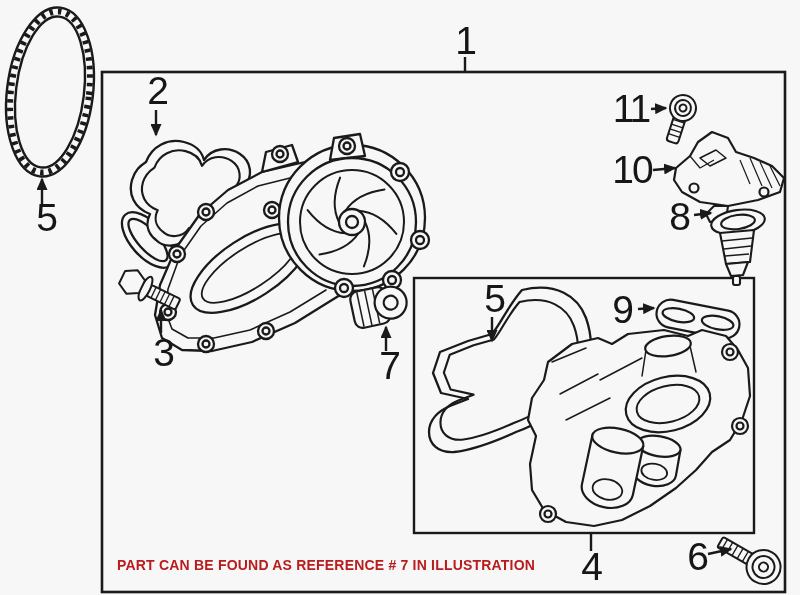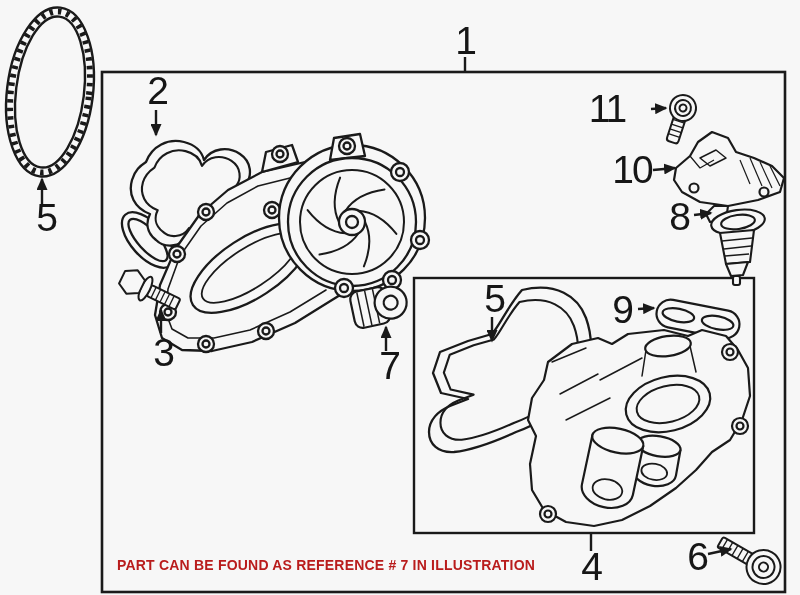--- a/index.html
+++ b/index.html
@@ -259,7 +259,7 @@
   <div class="callout" style="left:679px; top:216px;">8</div>
   <div class="callout" style="left:622px; top:309px;">9</div>
   <div class="callout" style="left:632px; top:169px;">10</div>
-  <div class="callout" style="left:607px; top:108px;">11</div>
+  <div class="callout" style="left:631px; top:108px;">11</div>
   <div class="callout" style="left:46px;  top:217px;">5</div>
 
   <div class="note">PART CAN BE FOUND AS REFERENCE # 7 IN ILLUSTRATION</div>

